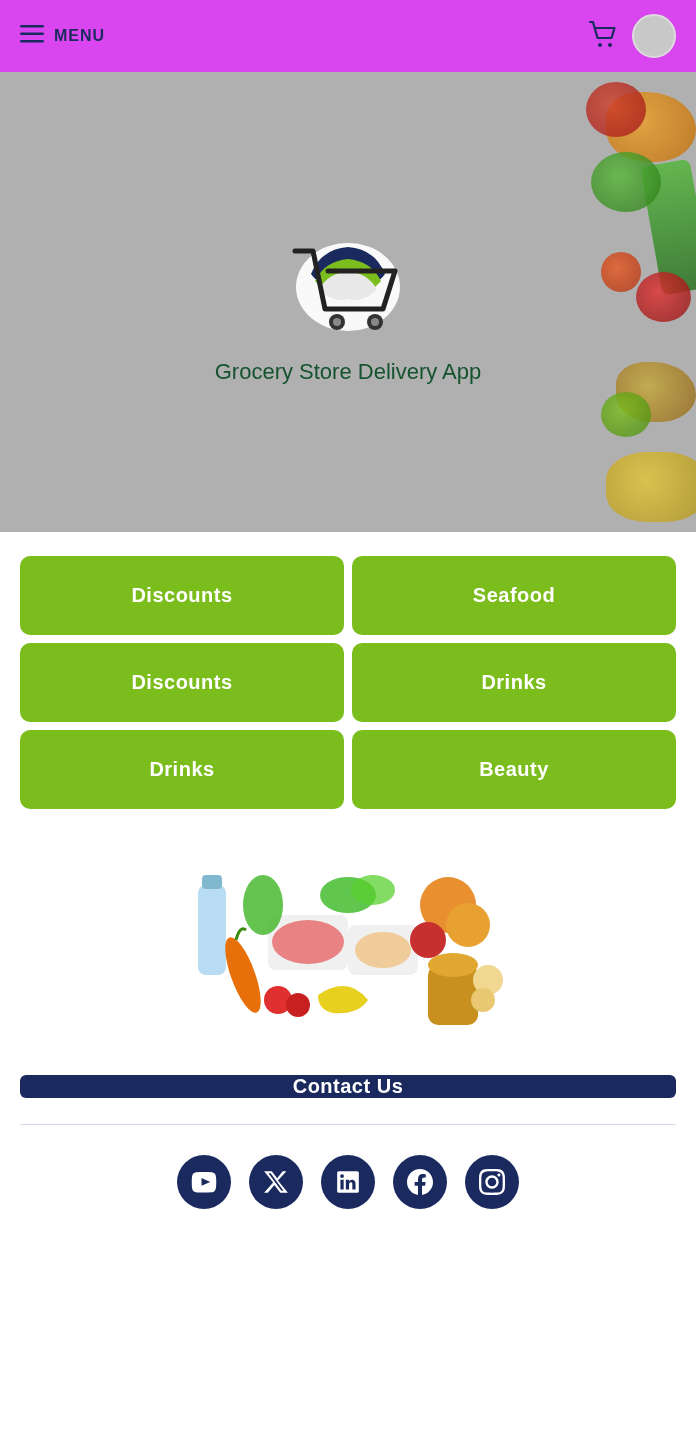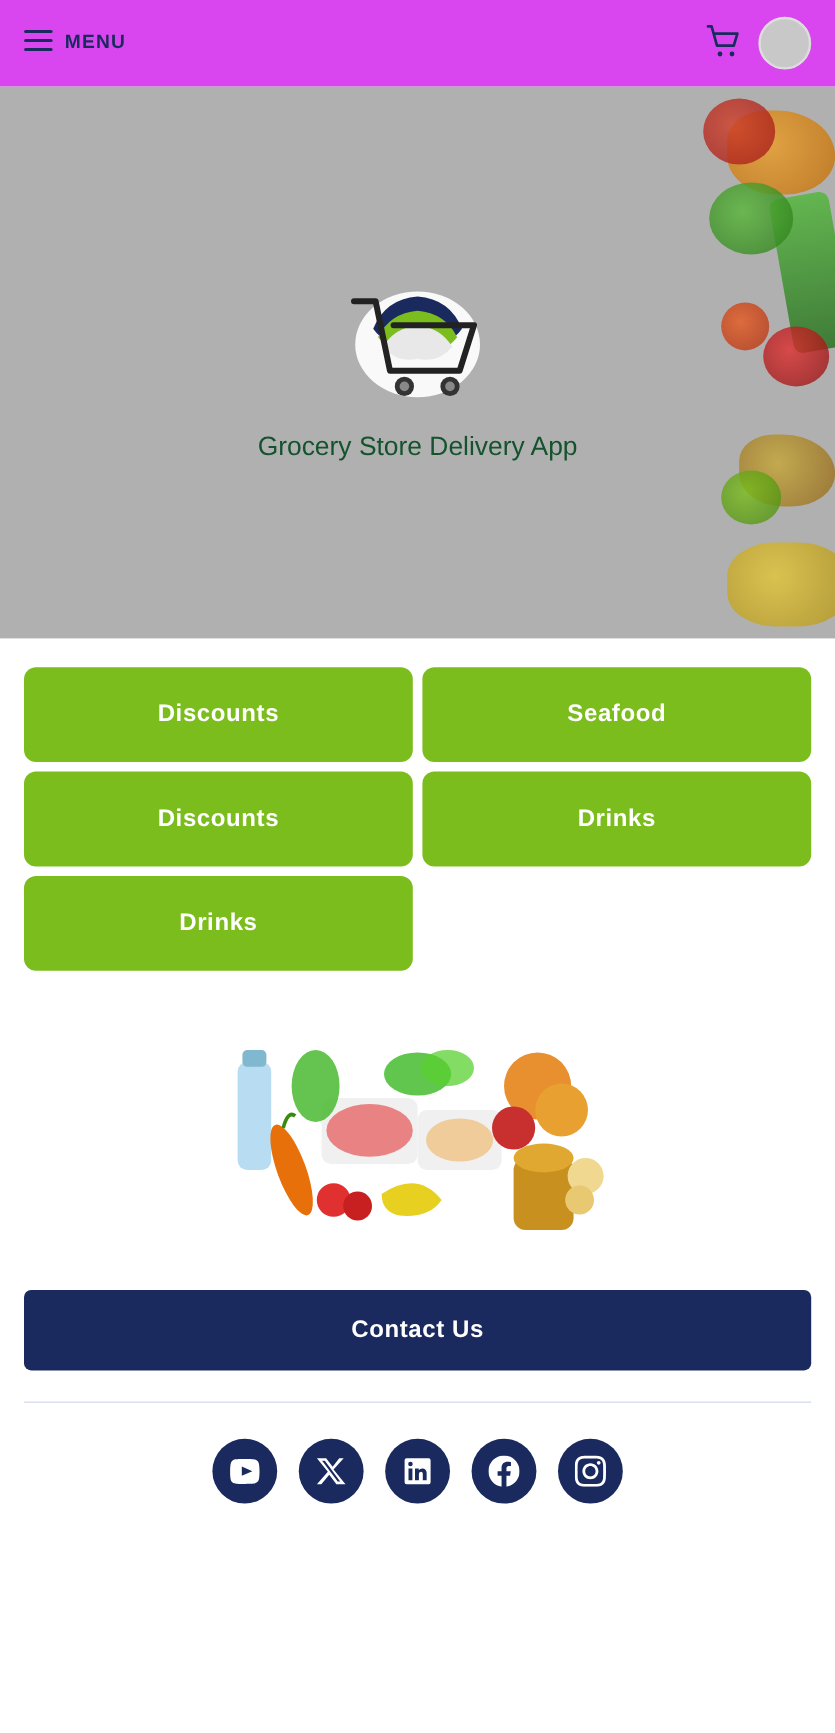--- a/index.html
+++ b/index.html
@@ -246,6 +246,7 @@
     <button class="category-btn">Discounts</button>
     <button class="category-btn">Drinks</button>
     <button class="category-btn">Drinks</button>
+    <button class="category-btn">Beauty</button>
   </section>
 
 <div class="grocery-image-section">

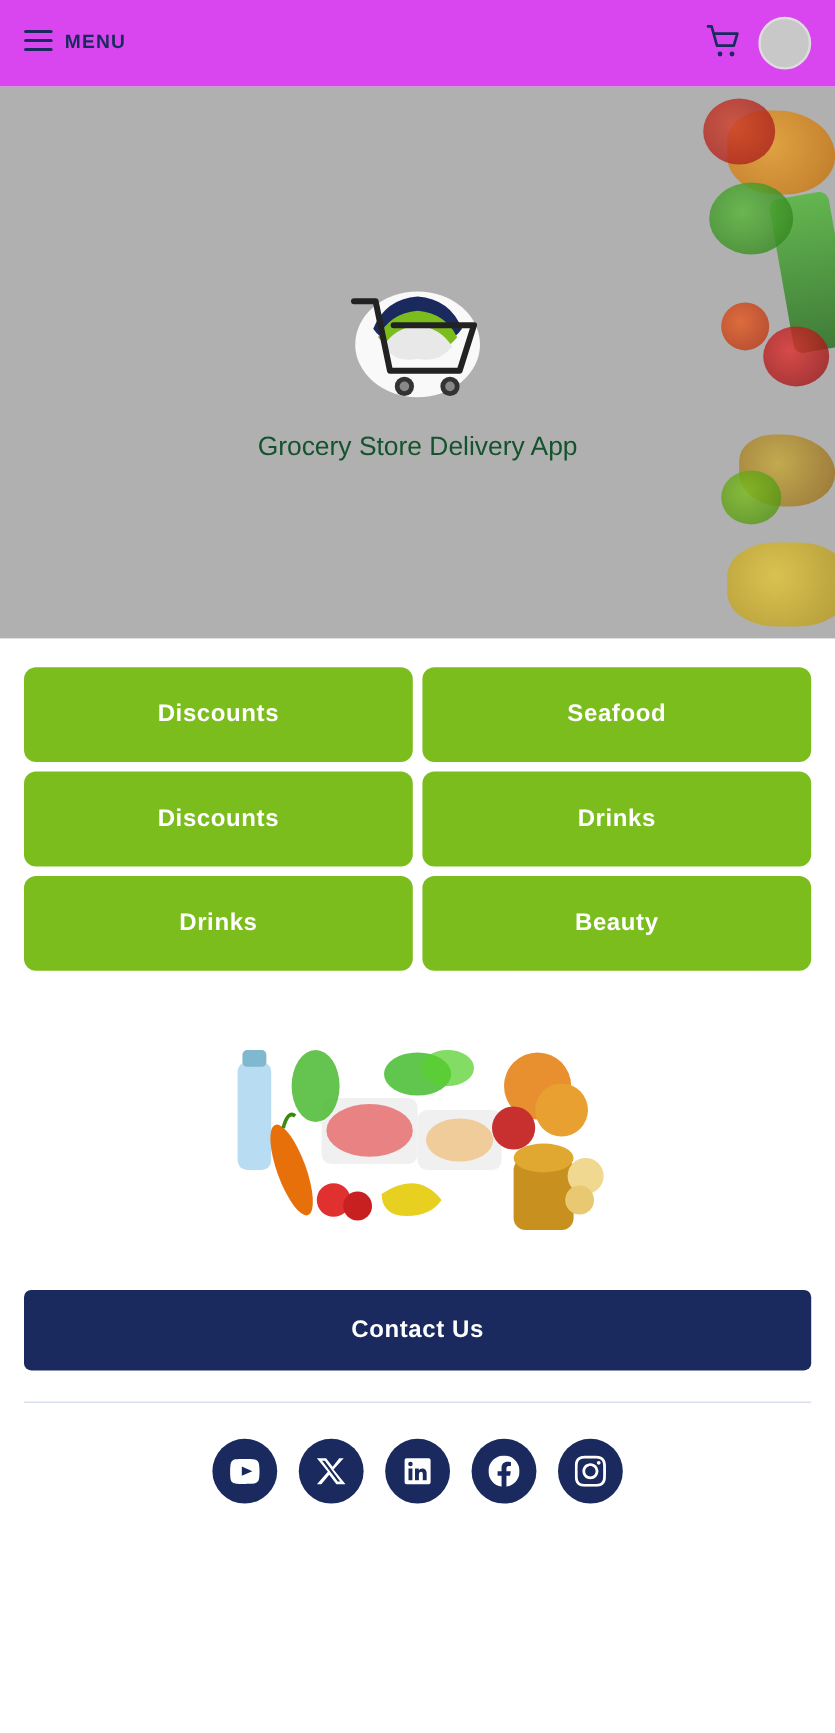--- a/index.html
+++ b/index.html
@@ -137,7 +137,6 @@
       color: #fff;
       border: none;
       border-radius: 6px;
-      padding: 22px;
       font-size: 20px;
       font-weight: 600;
       cursor: pointer;

